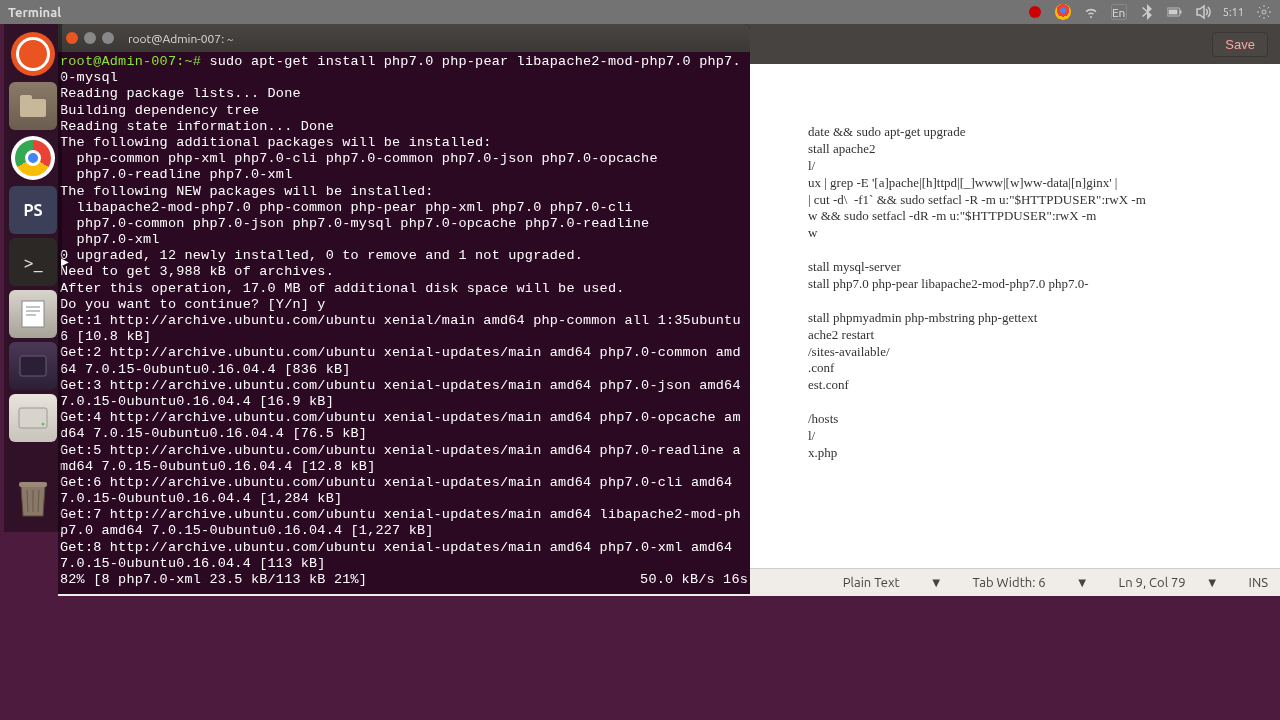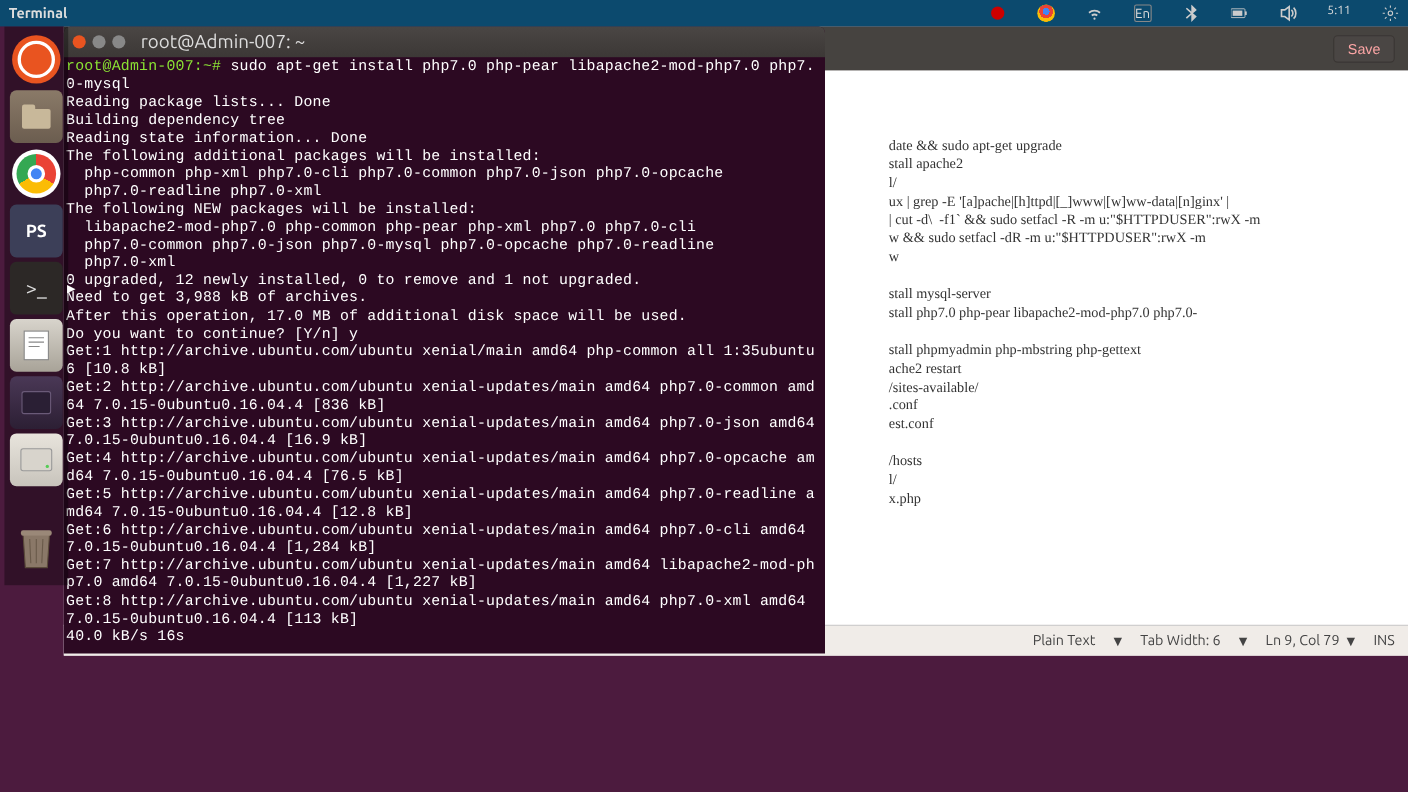--- a/index.html
+++ b/index.html
@@ -4,7 +4,7 @@
 <style>
 *{margin:0;padding:0;box-sizing:border-box}
 body{width:1280px;height:720px;background:#4c1b3e;font-family:Ubuntu,sans-serif;overflow:hidden;position:relative}
-.topbar{position:absolute;top:0;left:0;right:0;height:24px;background:#0c4a6e;color:#ddd;display:flex;align-items:center;padding:0 8px;font-size:13px;z-index:100}
+.topbar{position:absolute;top:0;left:0;right:0;height:24px;background:#737373;color:#ddd;display:flex;align-items:center;padding:0 8px;font-size:13px;z-index:100}
 .topbar-title{font-weight:bold}
 .topbar-right{margin-left:auto;display:flex;align-items:flex-start;gap:28px}
 .topbar-icon{width:16px;height:16px;display:flex;align-items:center;justify-content:center}

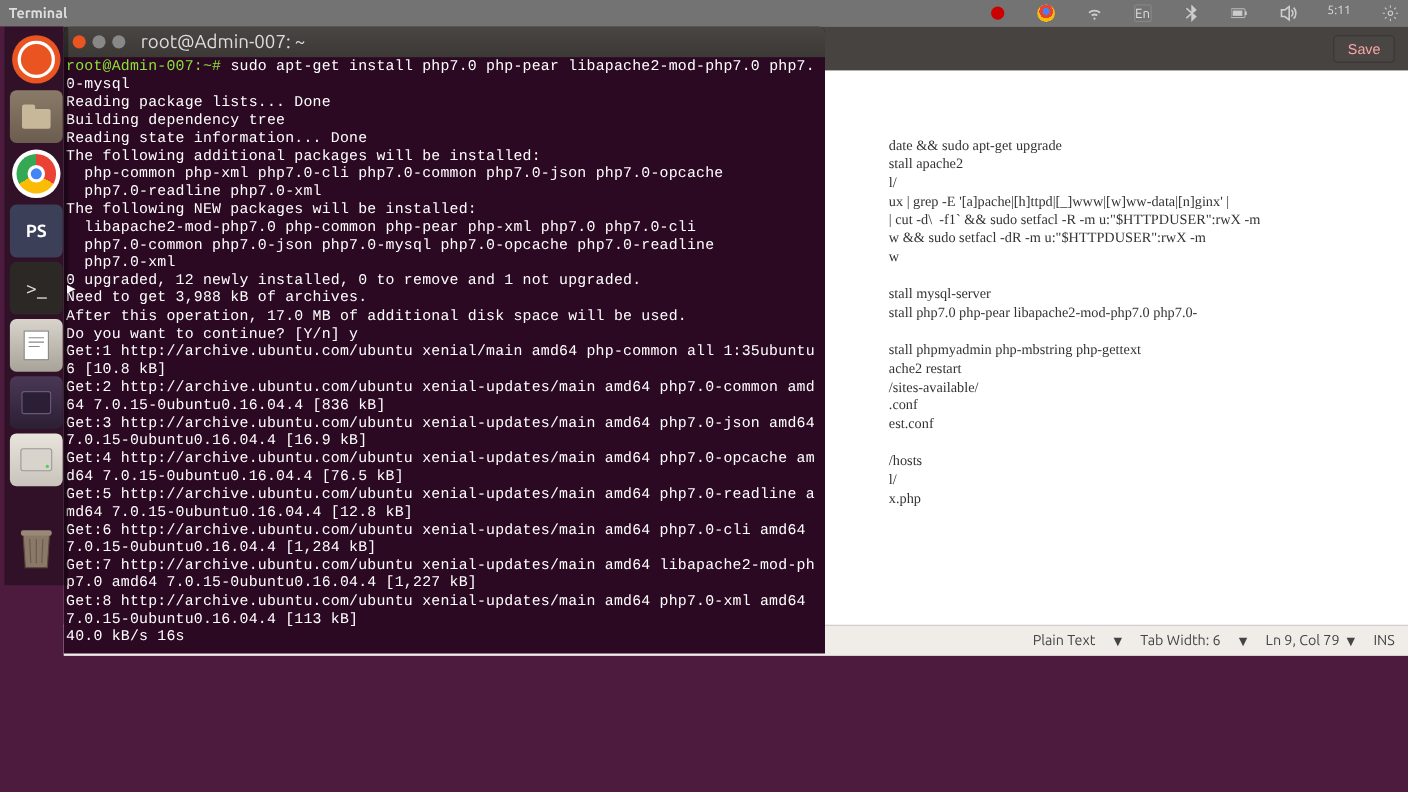--- a/index.html
+++ b/index.html
@@ -6,7 +6,7 @@
 body{width:1280px;height:720px;background:#4c1b3e;font-family:Ubuntu,sans-serif;overflow:hidden;position:relative}
 .topbar{position:absolute;top:0;left:0;right:0;height:24px;background:#737373;color:#ddd;display:flex;align-items:center;padding:0 8px;font-size:13px;z-index:100}
 .topbar-title{font-weight:bold}
-.topbar-right{margin-left:auto;display:flex;align-items:flex-start;gap:28px}
+.topbar-right{margin-left:auto;display:flex;align-items:center;gap:12px}
 .topbar-icon{width:16px;height:16px;display:flex;align-items:center;justify-content:center}
 .chrome-circle{width:16px;height:16px;border-radius:50%;background:radial-gradient(circle at 50% 40%,#4285f4 25%,#ea4335 25% 50%,#fbbc05 50% 75%,#34a853 75%)}
 .launcher{position:absolute;top:24px;left:4px;width:58px;height:508px;background:rgba(0,0,0,0.35);display:flex;flex-direction:column;align-items:center;padding-top:6px;gap:4px;z-index:90}

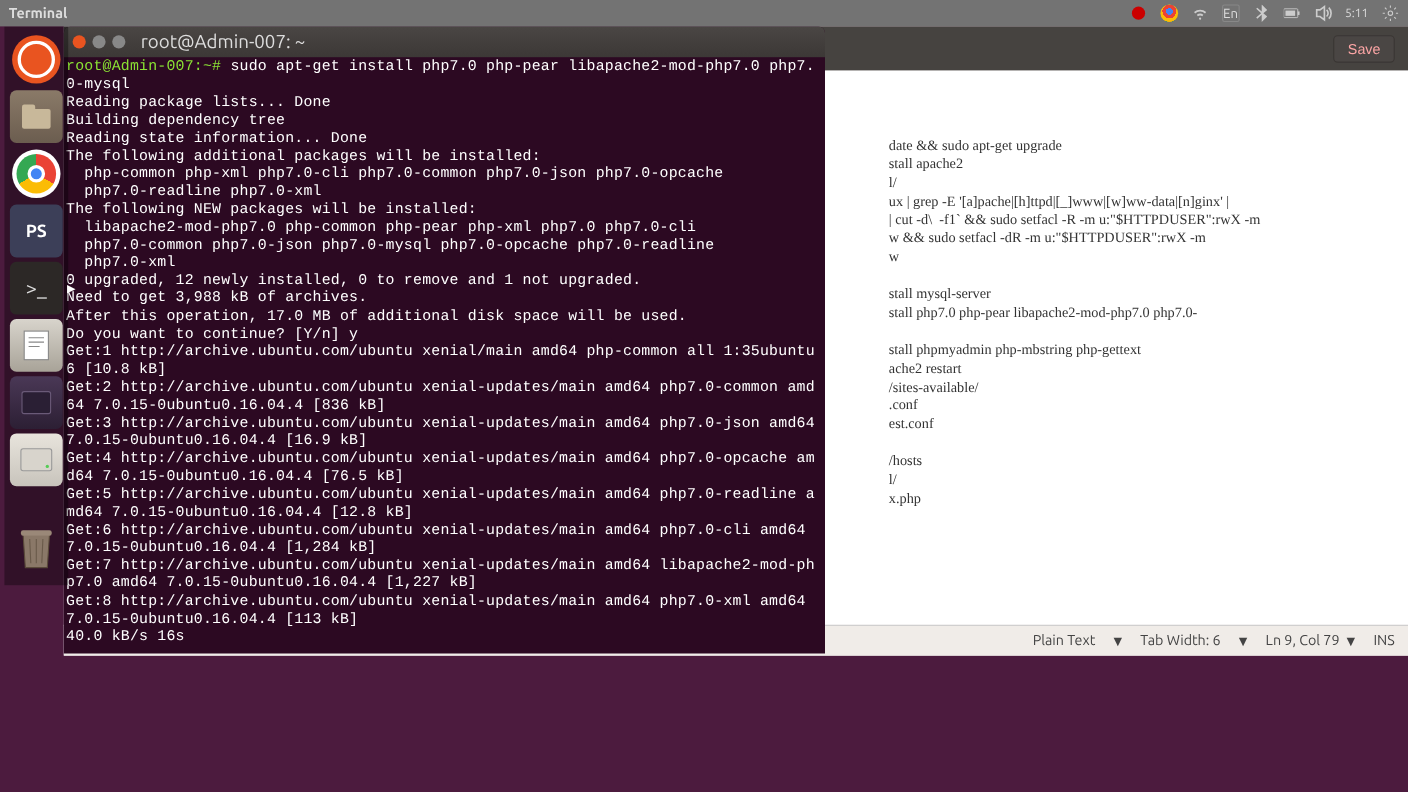--- a/index.html
+++ b/index.html
@@ -35,7 +35,7 @@
 .btn-close{background:#e95420}
 .btn-min{background:#888}
 .btn-max{background:#888}
-.term-title{color:#ddd;font-size:17px;margin-left:8px}
+.term-title{color:#ddd;font-size:12px;margin-left:8px}
 .term-body{font-family:Liberation Mono, monospace;font-size:13.5px;line-height:1.2;padding:2px;color:#8ae234;letter-spacing:0.2px;white-space:pre-wrap;word-break:break-all}
 .term-white{color:#fff}
 .term-prompt{color:#8ae234}

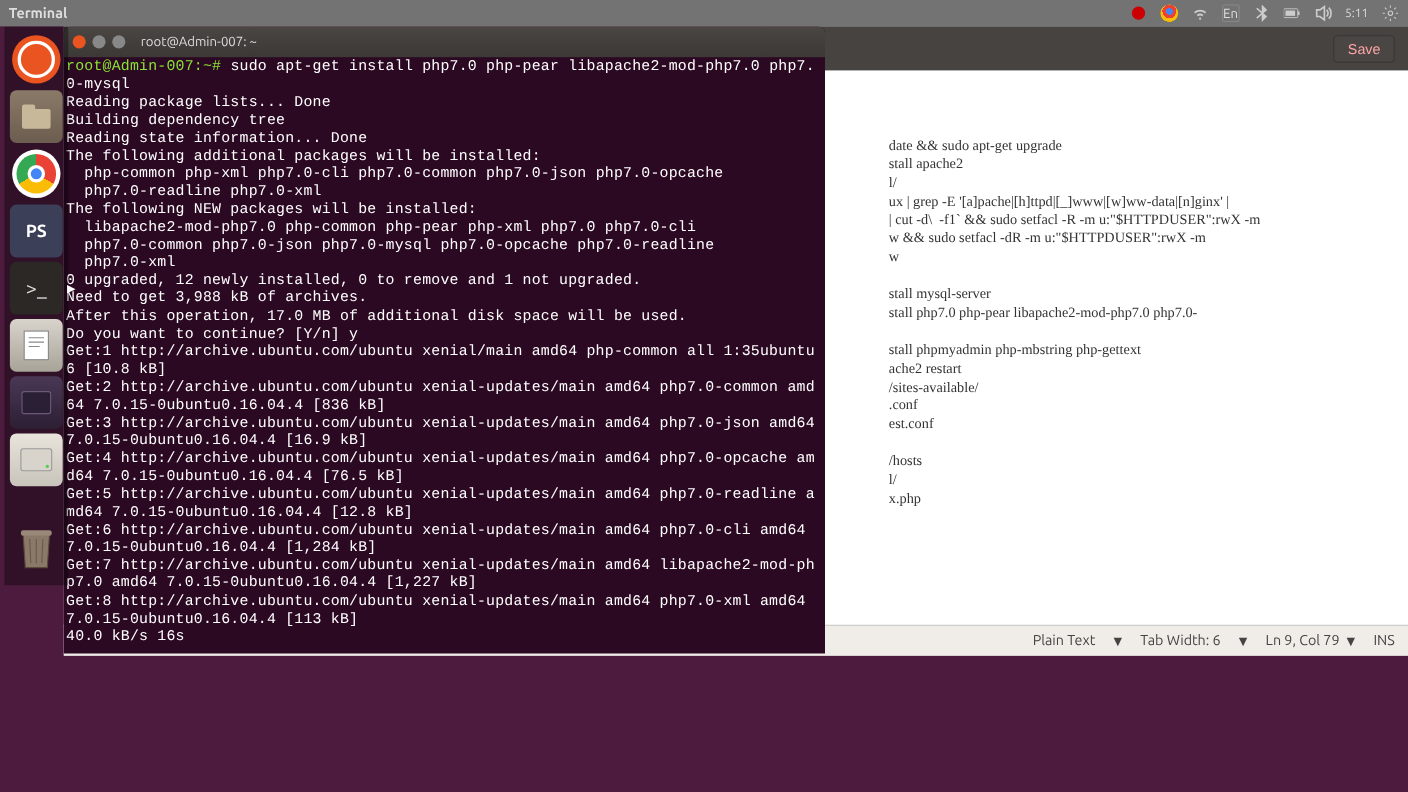--- a/index.html
+++ b/index.html
@@ -207,7 +207,7 @@
 <span class="term-white">Get:6 http://archive.ubuntu.com/ubuntu xenial-updates/main amd64 php7.0-cli amd64 7.0.15-0ubuntu0.16.04.4 [1,284 kB]</span>
 <span class="term-white">Get:7 http://archive.ubuntu.com/ubuntu xenial-updates/main amd64 libapache2-mod-php7.0 amd64 7.0.15-0ubuntu0.16.04.4 [1,227 kB]</span>
 <span class="term-white">Get:8 http://archive.ubuntu.com/ubuntu xenial-updates/main amd64 php7.0-xml amd64 7.0.15-0ubuntu0.16.04.4 [113 kB]</span>
-<div style="display:flex;justify-content:space-between"><span class="term-white">40.0 kB/s 16s</span></div></div>
+<div style="display:flex;justify-content:space-between"><span class="term-white">82% [8 php7.0-xml 23.5 kB/113 kB 21%]</span><span class="term-white">40.0 kB/s 16s</span></div></div>
 </div>
 
 </body></html>

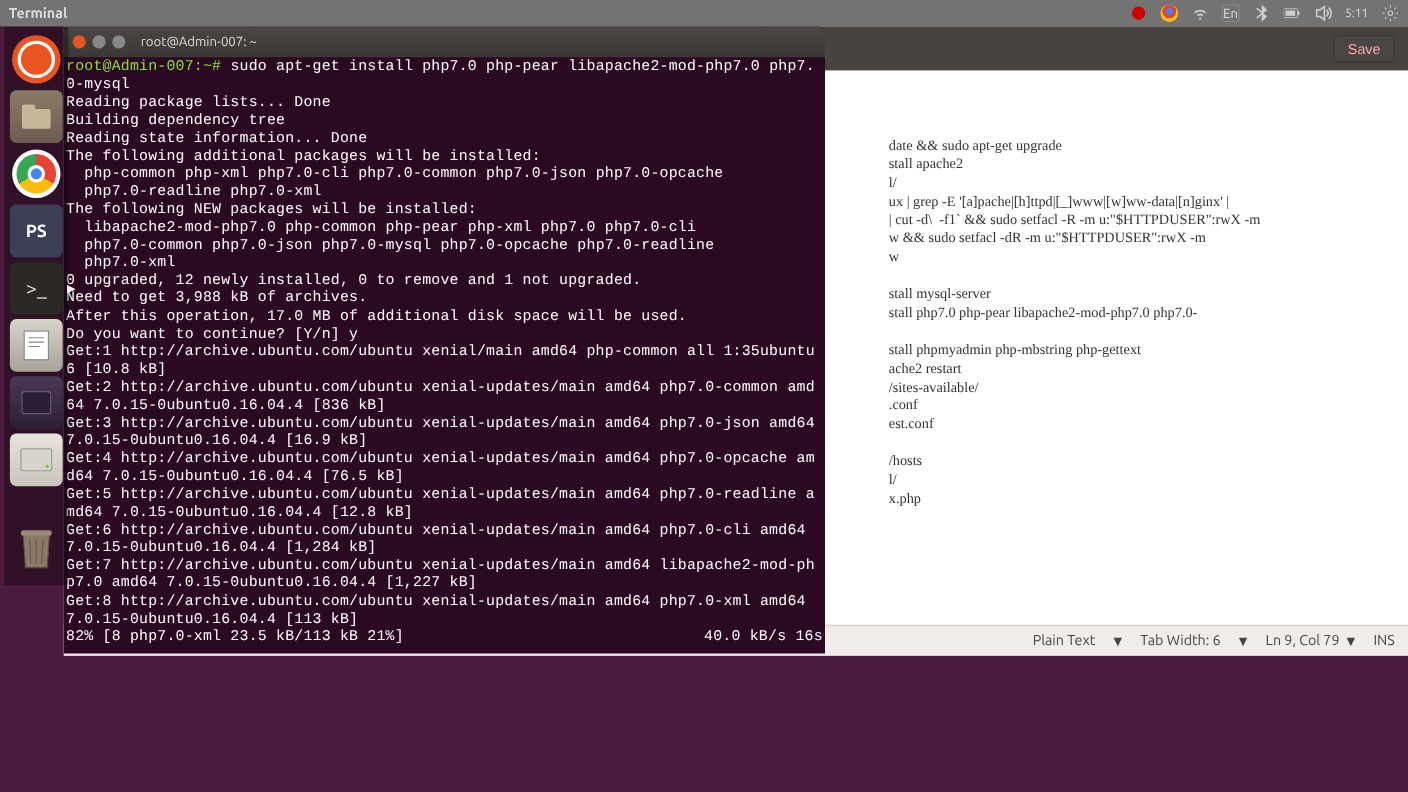--- a/index.html
+++ b/index.html
@@ -207,7 +207,7 @@
 <span class="term-white">Get:6 http://archive.ubuntu.com/ubuntu xenial-updates/main amd64 php7.0-cli amd64 7.0.15-0ubuntu0.16.04.4 [1,284 kB]</span>
 <span class="term-white">Get:7 http://archive.ubuntu.com/ubuntu xenial-updates/main amd64 libapache2-mod-php7.0 amd64 7.0.15-0ubuntu0.16.04.4 [1,227 kB]</span>
 <span class="term-white">Get:8 http://archive.ubuntu.com/ubuntu xenial-updates/main amd64 php7.0-xml amd64 7.0.15-0ubuntu0.16.04.4 [113 kB]</span>
-<div style="display:flex;justify-content:space-between"><span class="term-white">82% [8 php7.0-xml 23.5 kB/113 kB 21%]</span><span class="term-white">40.0 kB/s 16s</span></div></div>
+<div style="display:flex;justify-content:space-between"><span class="term-white">82% [8 php7.0-xml 23.5 kB/113 kB 21%]</span><span class="term-white">50.0 kB/s 16s</span></div></div>
 </div>
 
 </body></html>

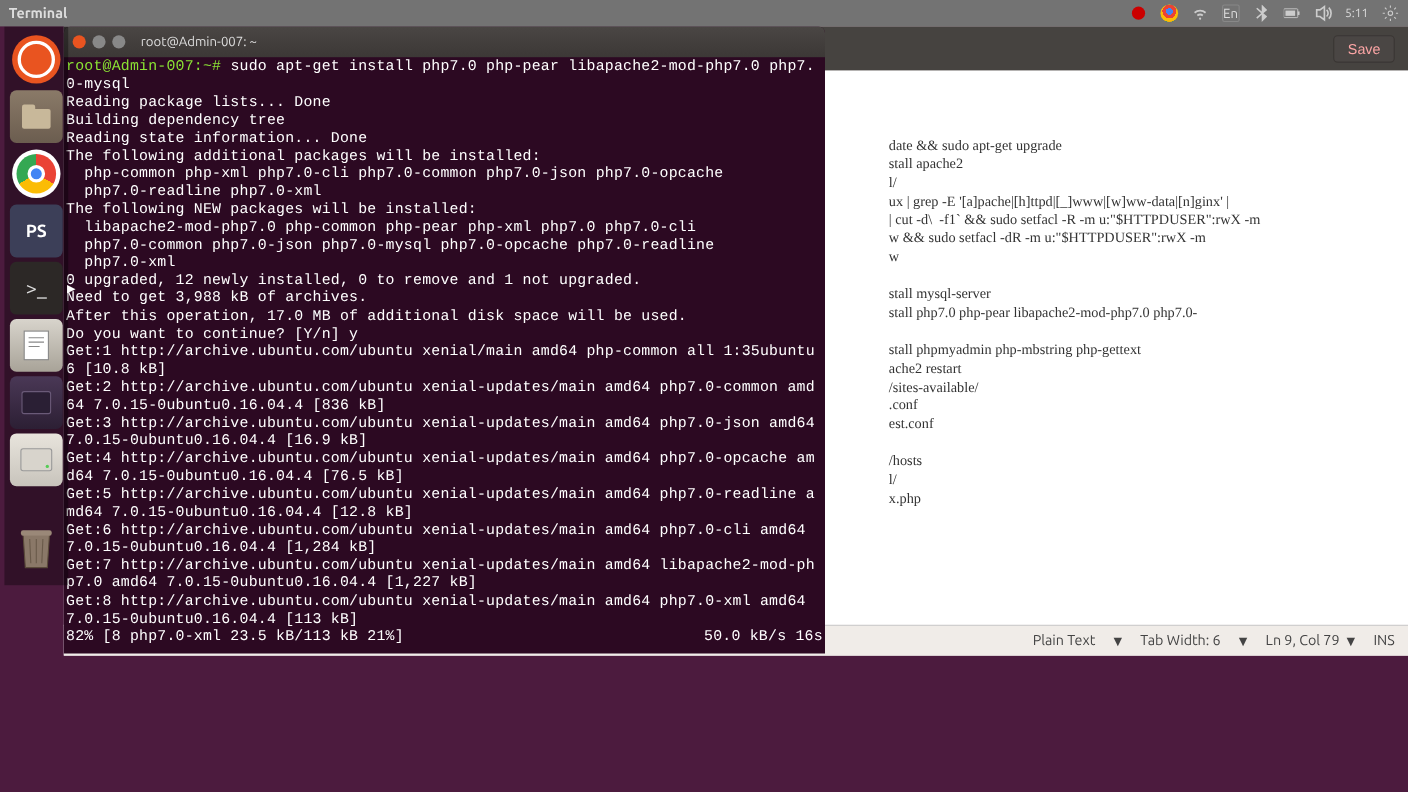--- a/index.html
+++ b/index.html
@@ -28,7 +28,7 @@
 .gedit-save{margin-left:auto;background:#4a4644;border:1px solid #3a3634;border-radius:4px;padding:4px 12px;color:#fca5a5;font-size:13px}
 .gedit-content{position:absolute;top:100px;left:750px;font-family:Liberation Serif, serif;font-size:13px;line-height:1.3;color:#333;white-space:pre}
 .gedit-statusbar{position:absolute;bottom:0;left:0;right:0;height:28px;background:#f0ece8;border-top:1px solid #ccc;display:flex;align-items:center;padding:0 12px;font-size:13px;color:#444;gap:20px}
-.gedit-statusbar-right{margin-left:auto;display:flex;gap:14px}
+.gedit-statusbar-right{margin-left:auto;display:flex;gap:30px}
 .terminal-window{position:absolute;top:24px;left:58px;width:692px;height:570px;background:#2c0922;z-index:50;border-radius:6px 6px 0 0;overflow:hidden}
 .term-titlebar{height:28px;background:linear-gradient(#4a4644,#3c3836);display:flex;align-items:center;padding:0 8px;gap:6px}
 .term-btn{width:12px;height:12px;border-radius:50%}

